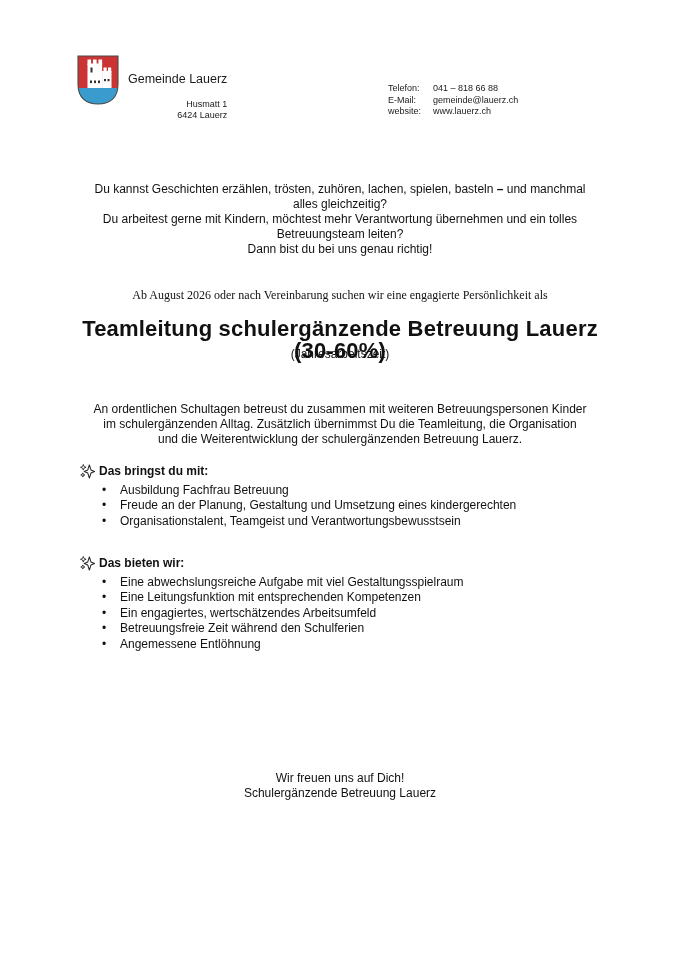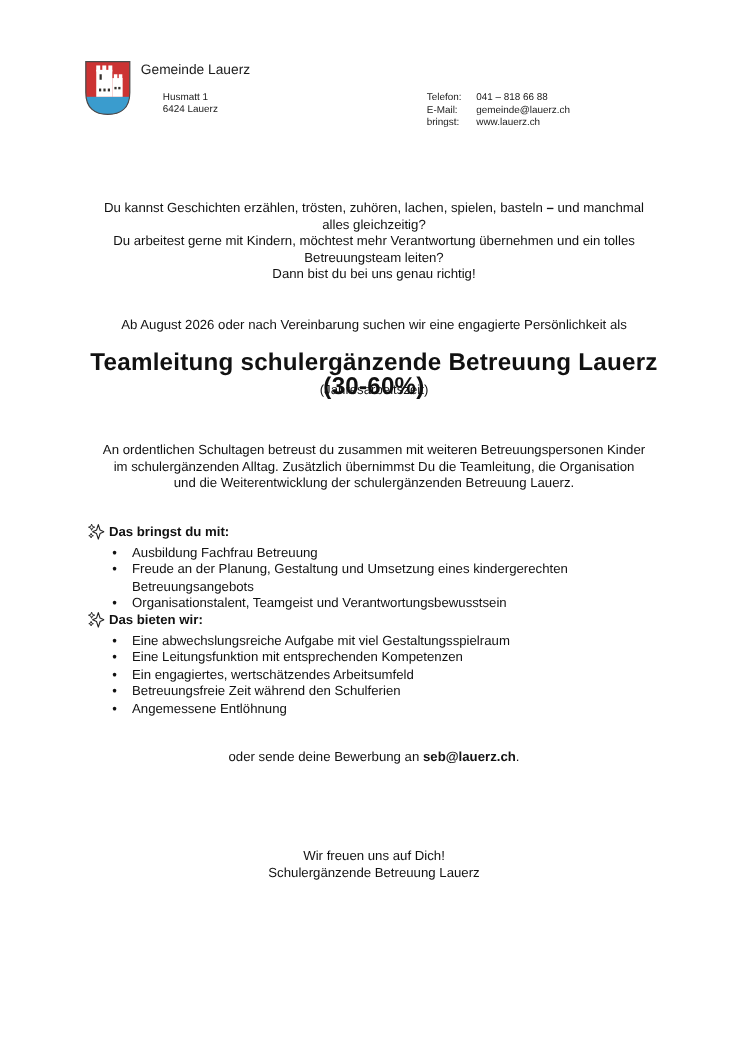--- a/index.html
+++ b/index.html
@@ -15,7 +15,7 @@
   }
   
   .logo { position: absolute; left: 75px; top: 52px; width: 46px; height: 56px; }
-  .org-block { position: absolute; left: 128px; top: 56px; }
+  .org-block { position: absolute; left: 128px; top: 72px; text-align: right; }
   .org-name { font-size: 12.5px; color: #1a1a1a; }
   .org-address { margin-top: 13px; font-size: 9px; line-height: 11px; color: #1a1a1a; margin-left: 20px; }
   .contact-block { position: absolute; left: 388px; top: 67px; font-size: 9px; line-height: 11.5px; color: #1a1a1a; margin-top: 16px; }

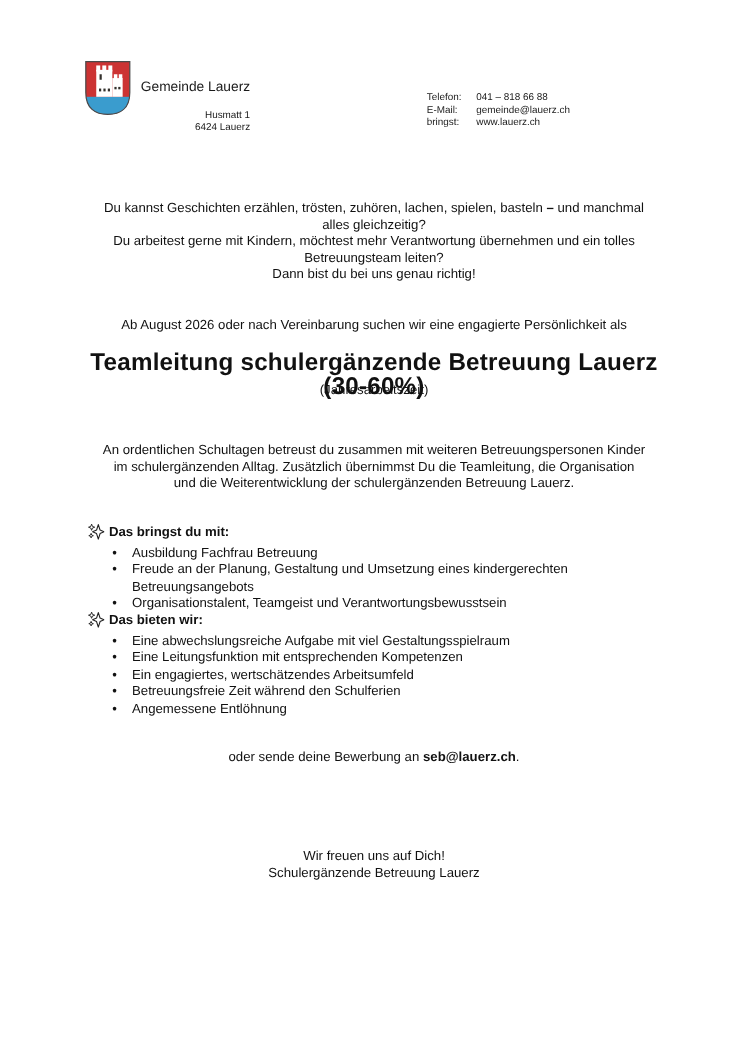--- a/index.html
+++ b/index.html
@@ -99,7 +99,7 @@
       <span>gemeinde@lauerz.ch</span>
     </div>
     <div class="contact-row">
-      <span class="contact-label">bringst:</span>
+      <span class="contact-label">website:</span>
       <span>www.lauerz.ch</span>
     </div>
   </div>

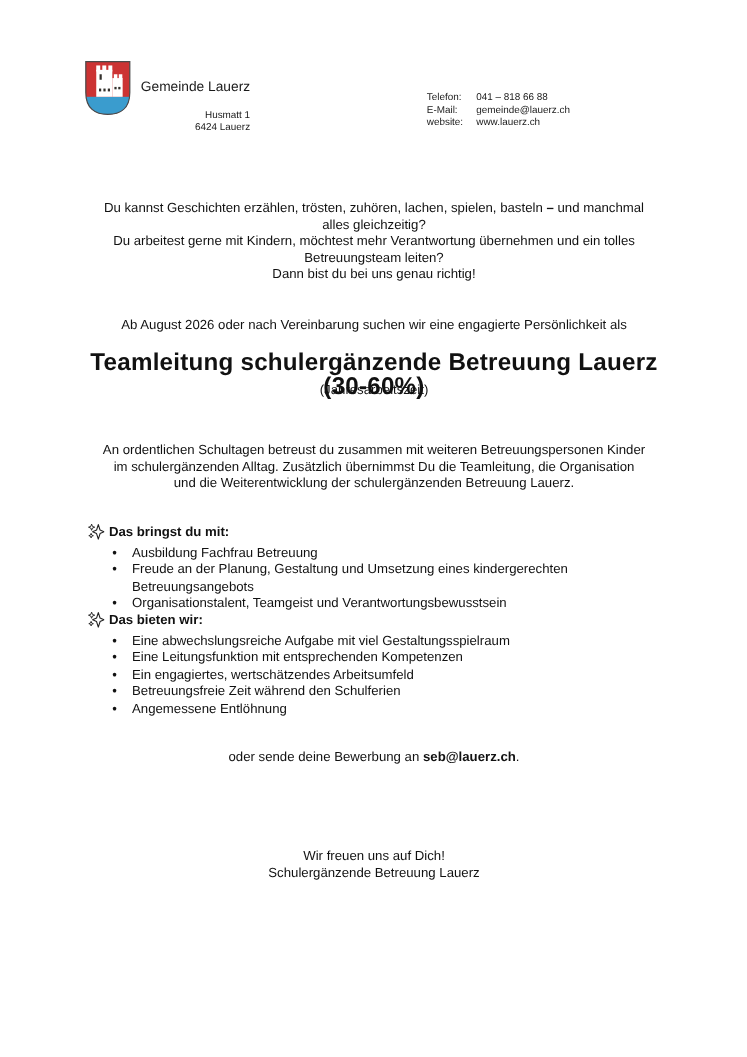--- a/index.html
+++ b/index.html
@@ -25,7 +25,7 @@
   .centerblock { position: absolute; left: 70px; width: 540px; text-align: center; font-size: 12px; line-height: 15px; }
   .centerblock .line { white-space: nowrap; }
   .intro   { top: 182px; }
-  .lead    { top: 288px; }
+  .lead    { top: 288px; font-family: Liberation Serif, serif; }
   .title   { top: 318px; font-size: 22px; font-weight: bold; line-height: 22px; letter-spacing: 0.2px; }
   .subtitle{ top: 347px; }
   .about   { top: 402px; }

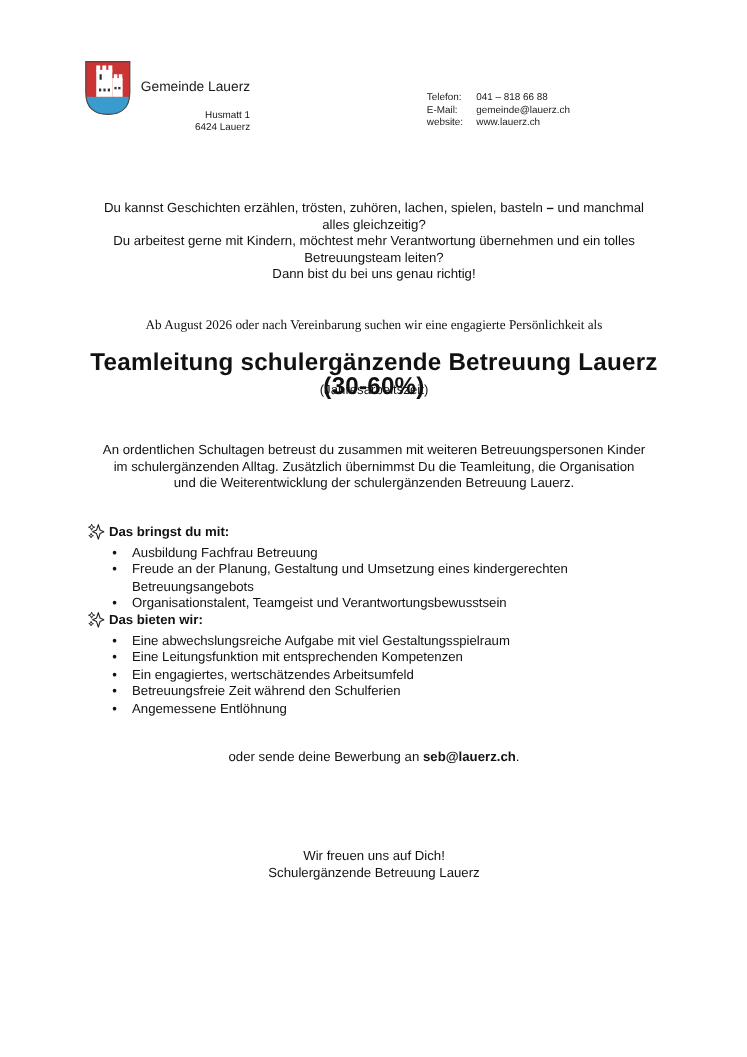--- a/index.html
+++ b/index.html
@@ -31,7 +31,7 @@
   .about   { top: 402px; }
   
   .section { position: absolute; left: 80px; width: 520px; font-size: 12px; }
-  .section-bring { top: 463px; margin-top: 12px; }
+  .section-bring { top: 463px; }
   .section-offer { top: 555px; }
   .section-heading { display: flex; align-items: center; gap: 4px; font-weight: bold; line-height: 16px; }
   .sparkles { width: 15px; height: 15px; flex: 0 0 auto; }

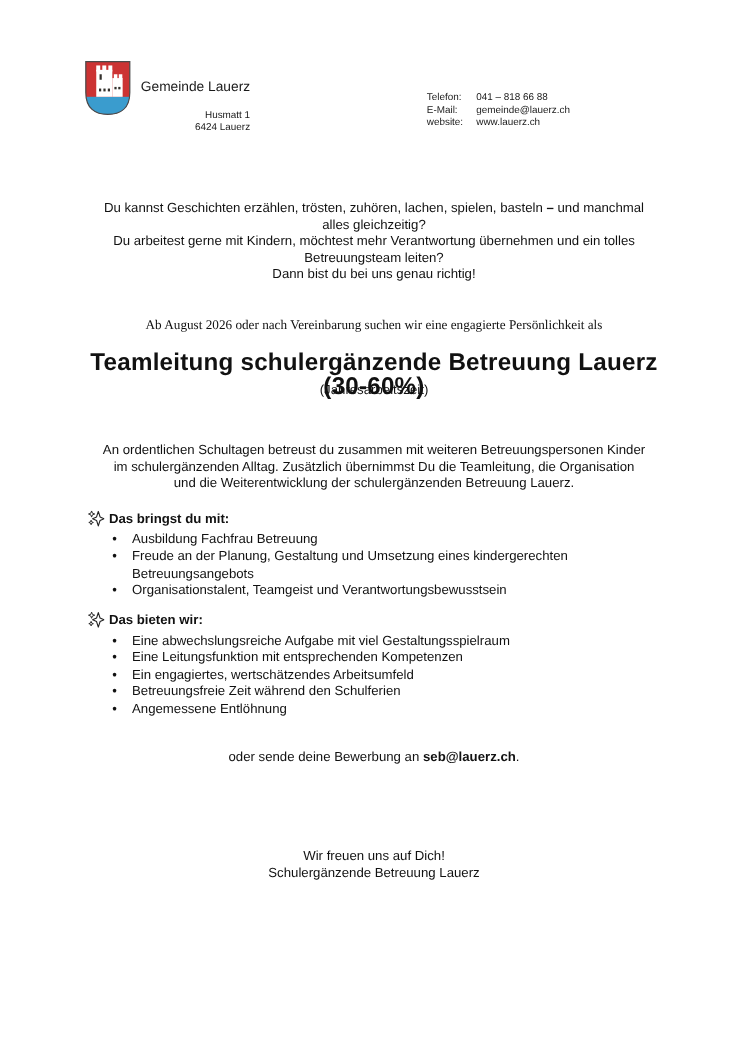--- a/index.html
+++ b/index.html
@@ -139,7 +139,6 @@
       <li>
         <span class="bullet">•</span>
         <span class="li-line">Freude an der Planung, Gestaltung und Umsetzung eines kindergerechten</span>
-        <span class="li-line">Betreuungsangebots</span>
       </li>
       <li>
         <span class="bullet">•</span>

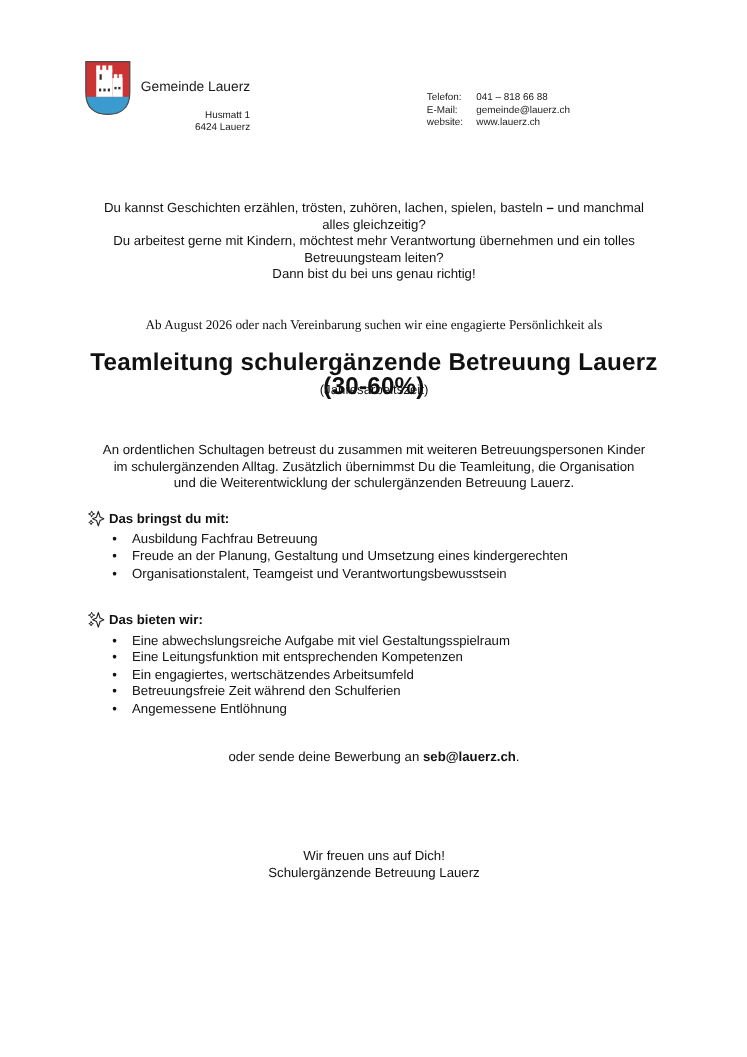--- a/index.html
+++ b/index.html
@@ -181,7 +181,6 @@
   </div>
 
   <div class="centerblock footer-ask">
-    <div class="line"><span>oder sende deine Bewerbung an </span><b class="inlineb">seb@lauerz.ch</b><span>.</span></div>
   </div>
 
   <div class="centerblock footer-close">

